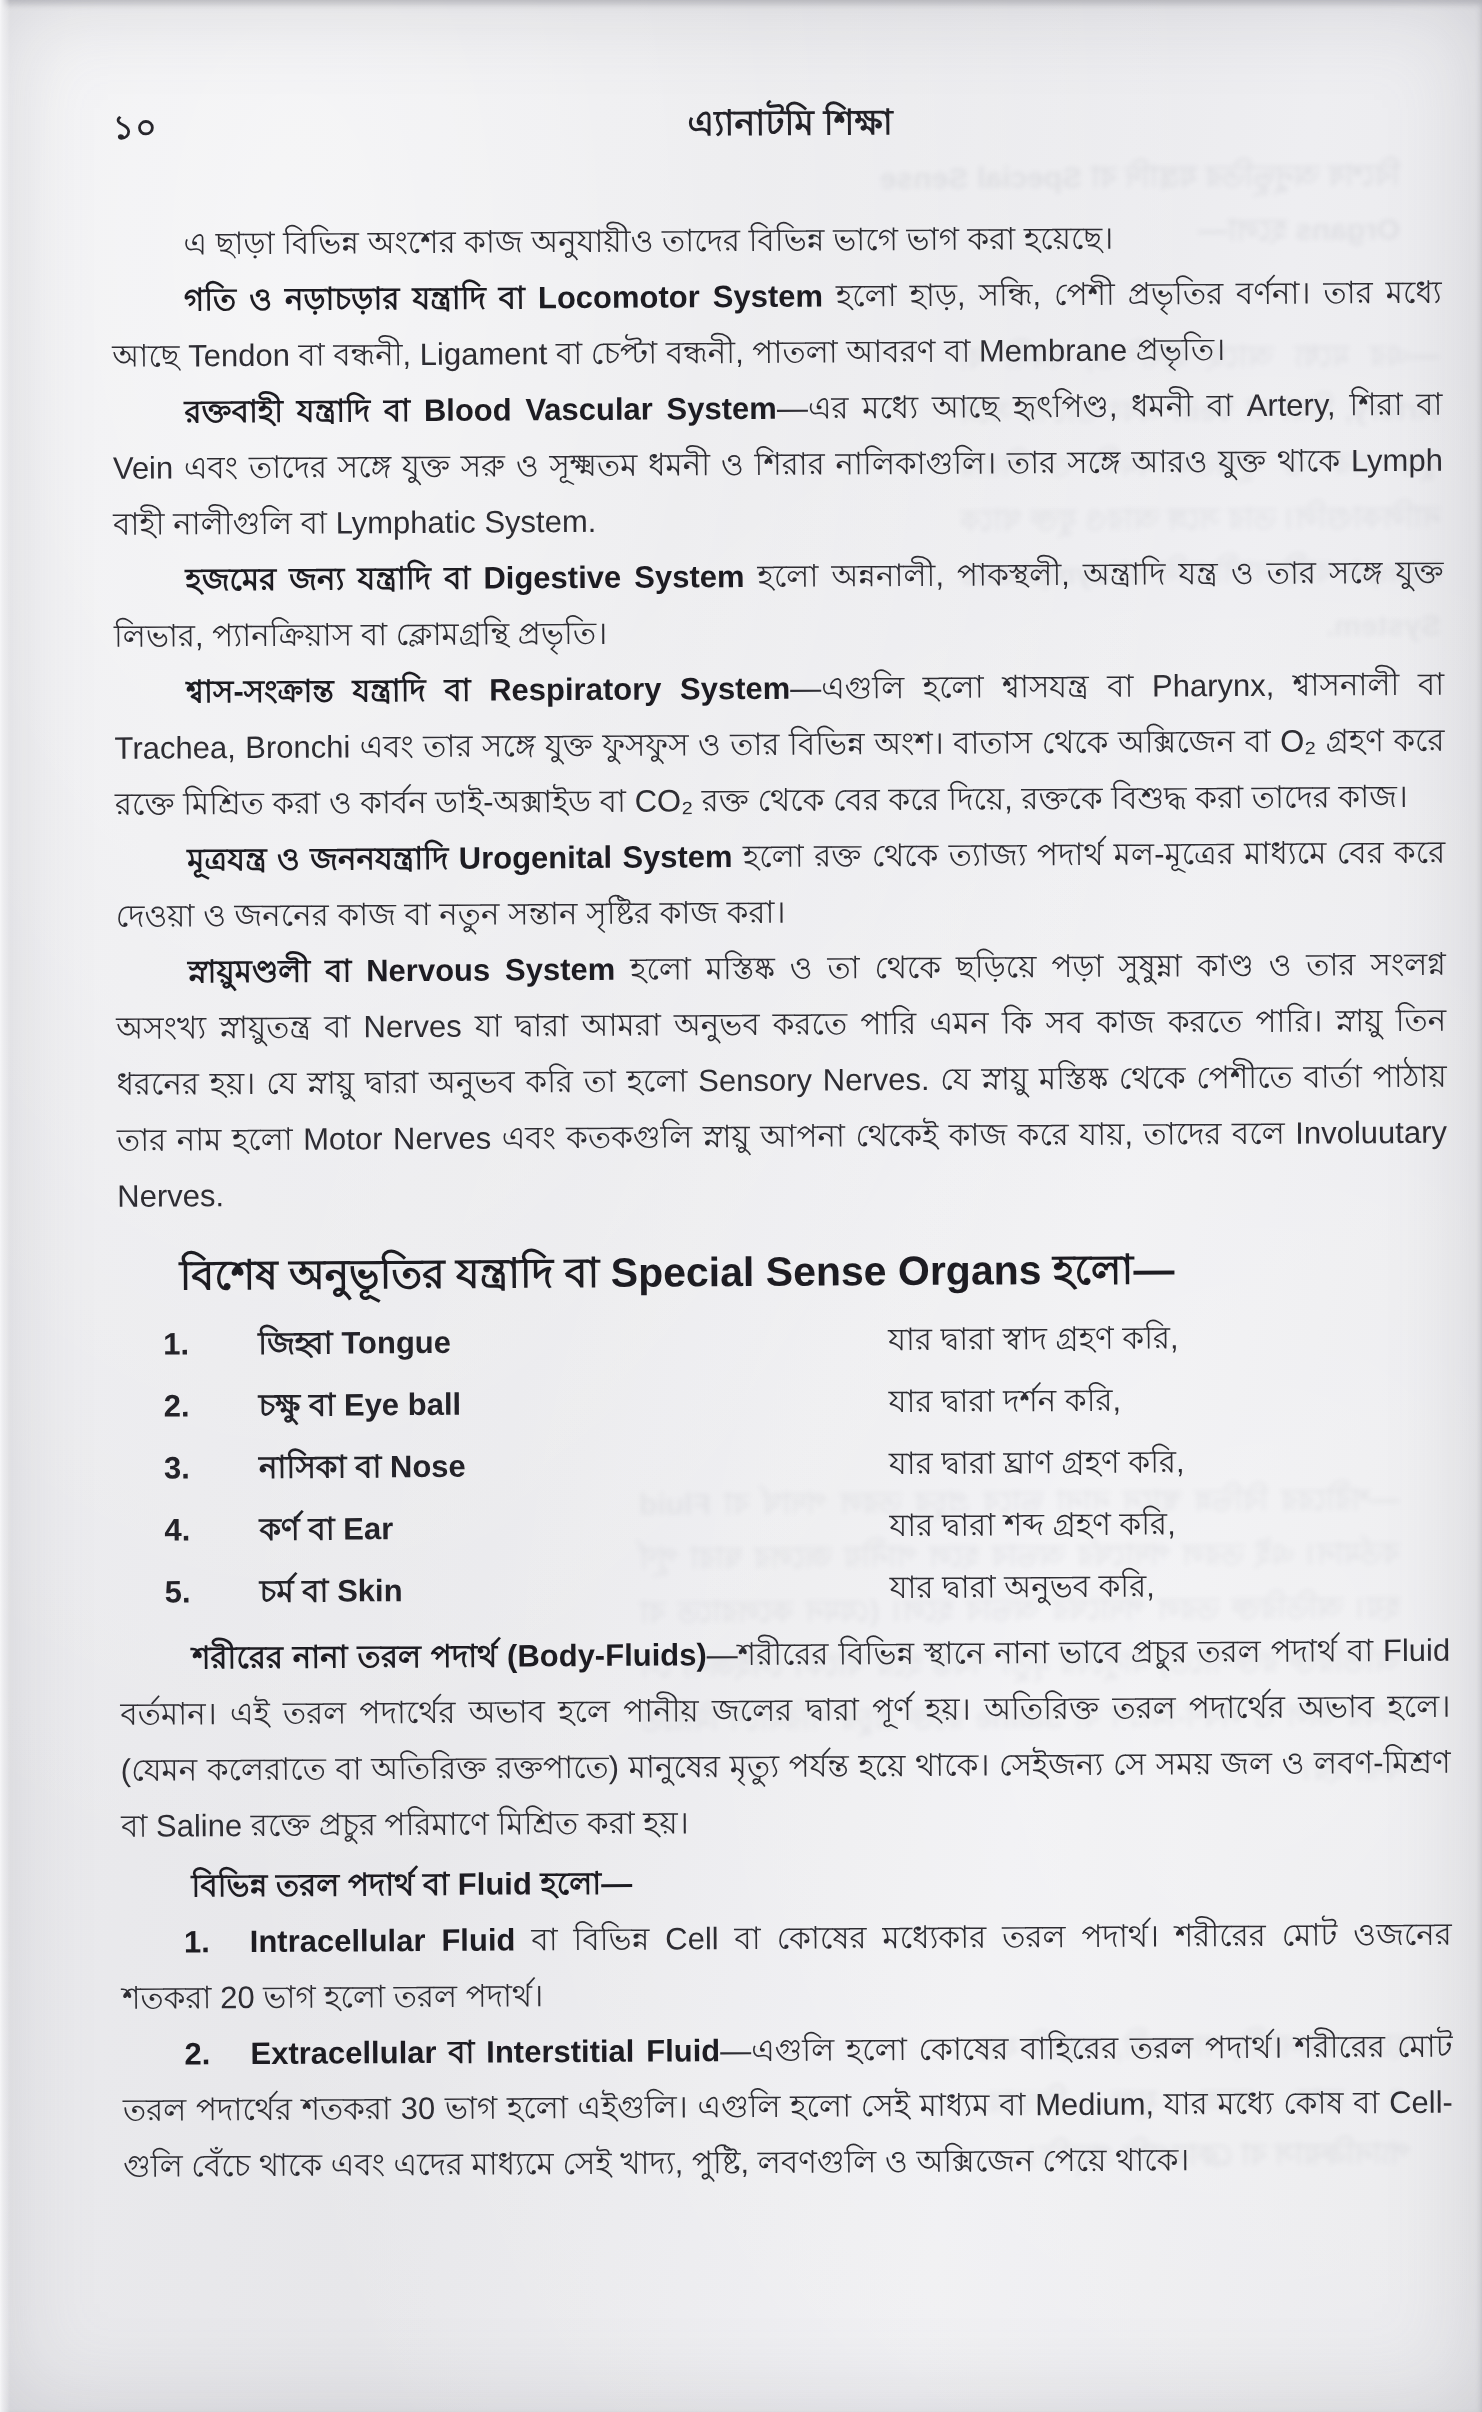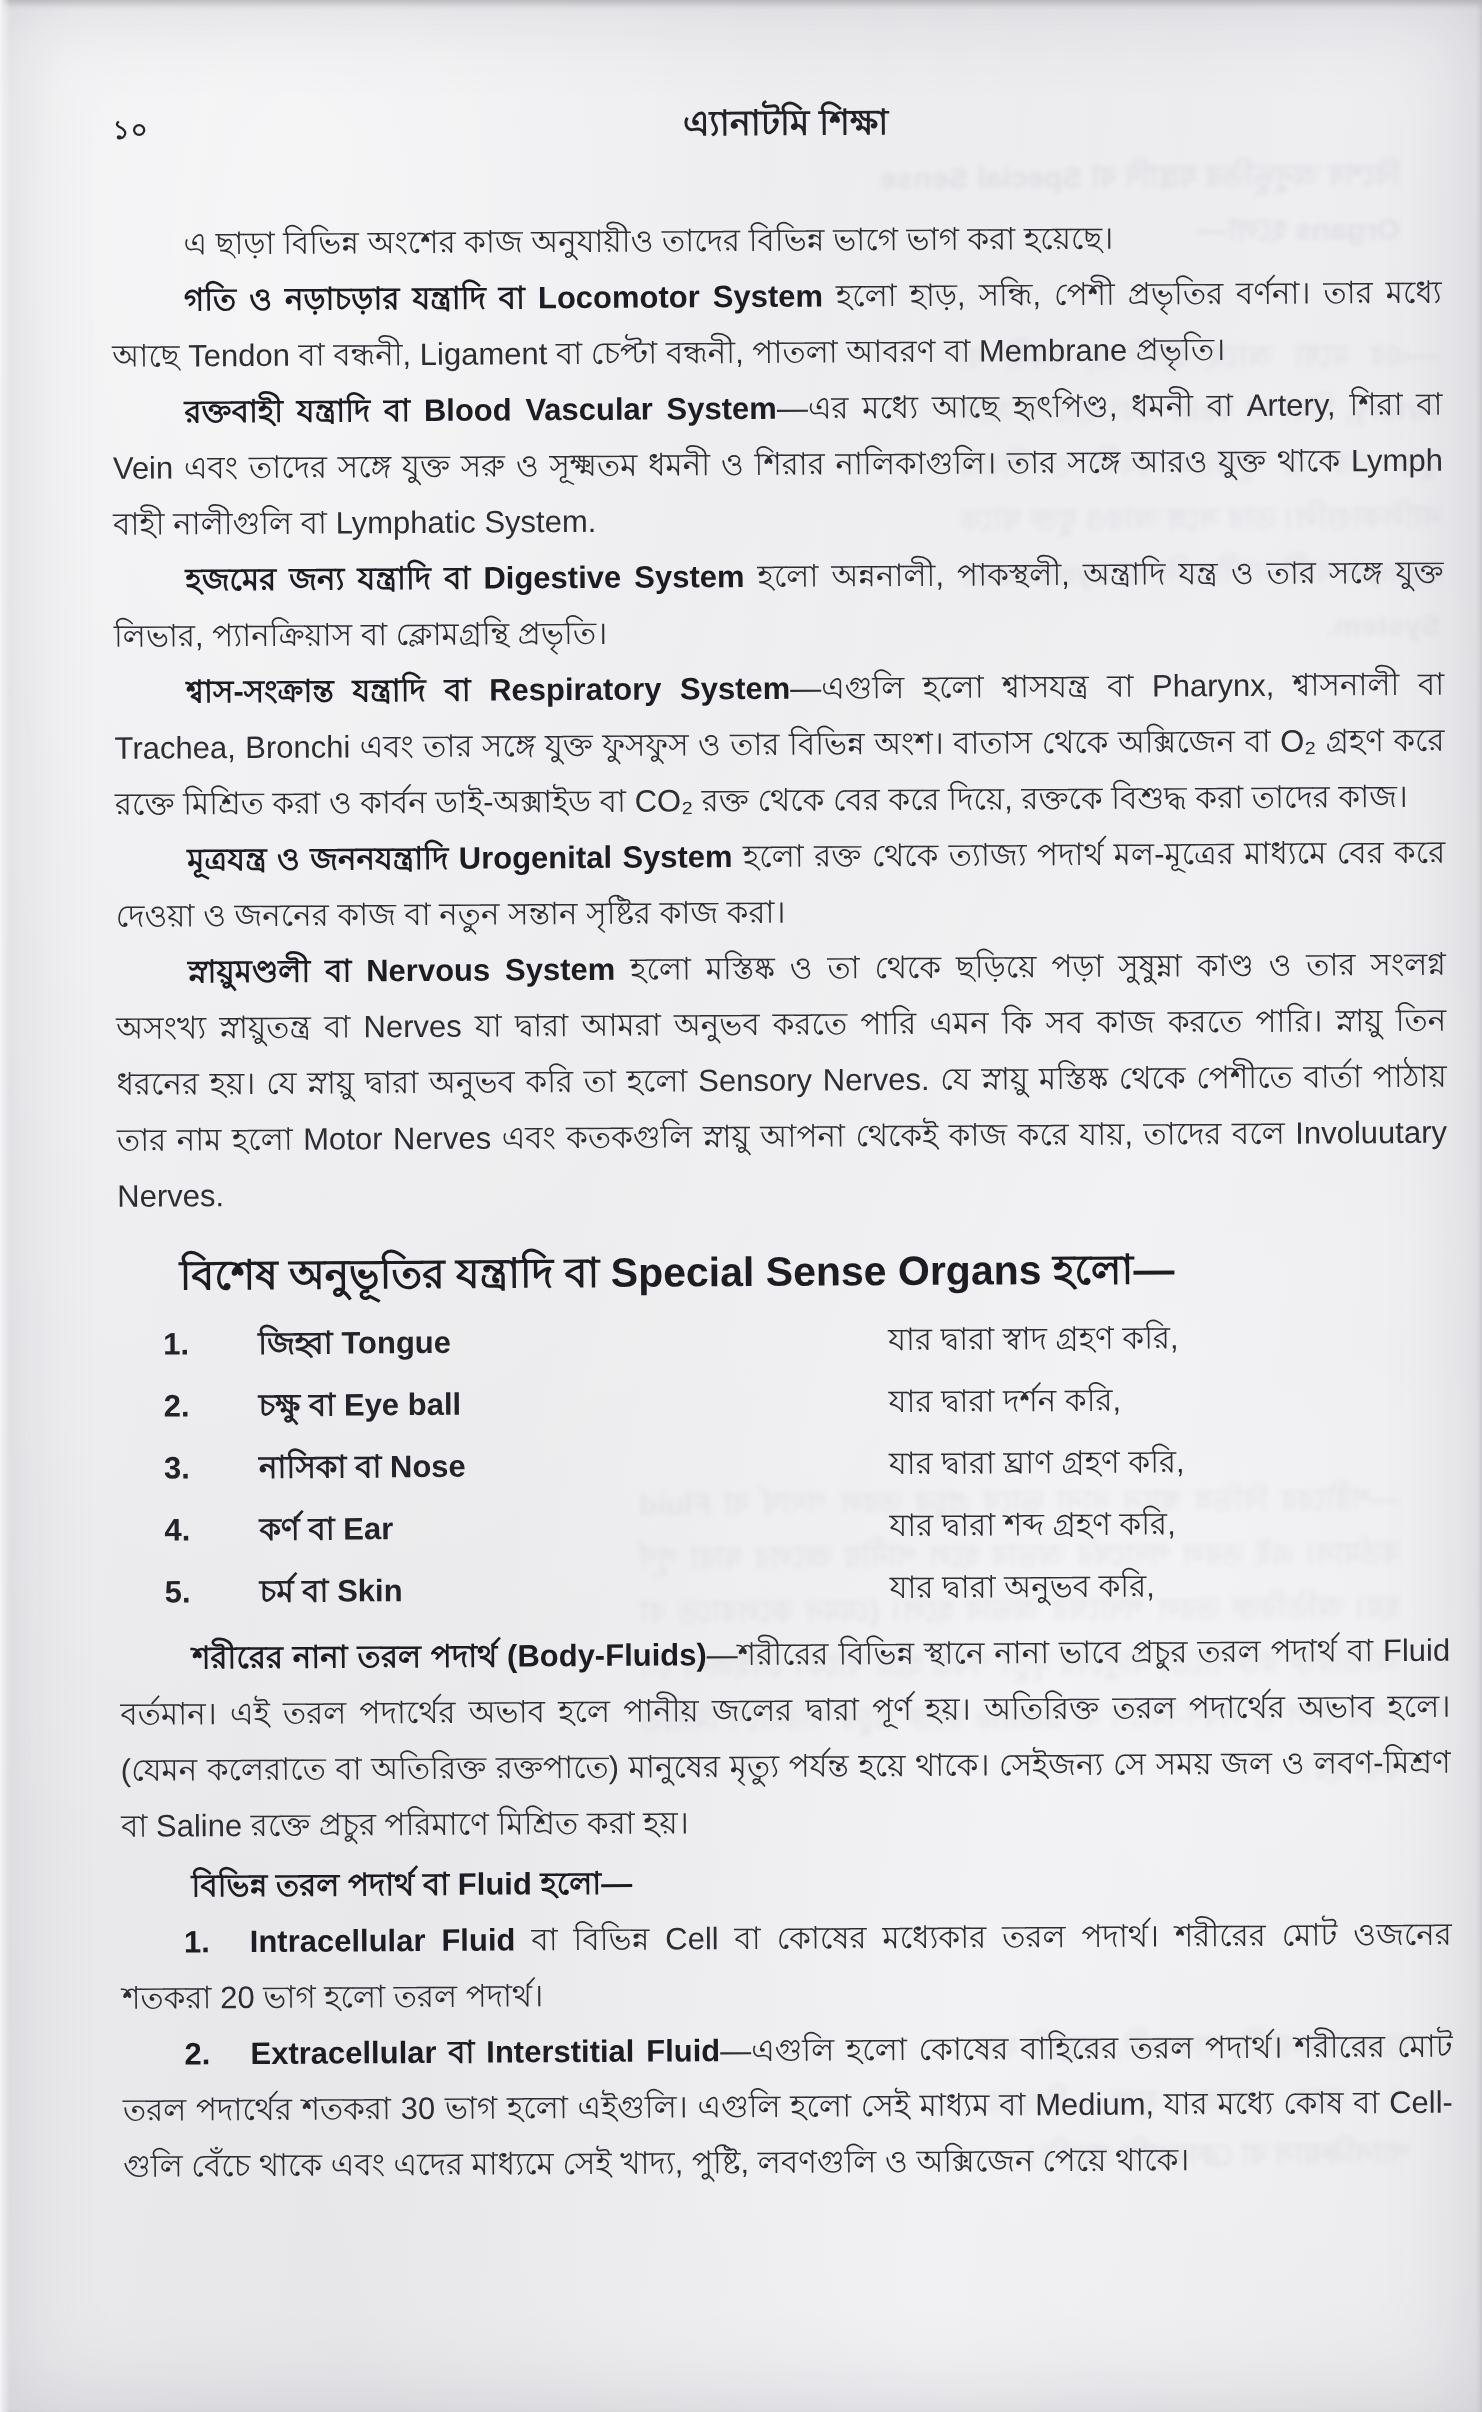--- a/index.html
+++ b/index.html
@@ -29,7 +29,7 @@
     padding:96px 120px 0 112px;
     color:#27262c;
   }
-  .pg-num{font-size:26px;font-weight:700;letter-spacing:1px;}
+  .pg-num{font-size:33px;font-weight:700;letter-spacing:1px;}
   .pg-title{
     flex:1;text-align:center;
     font-size:35px;font-weight:700;

